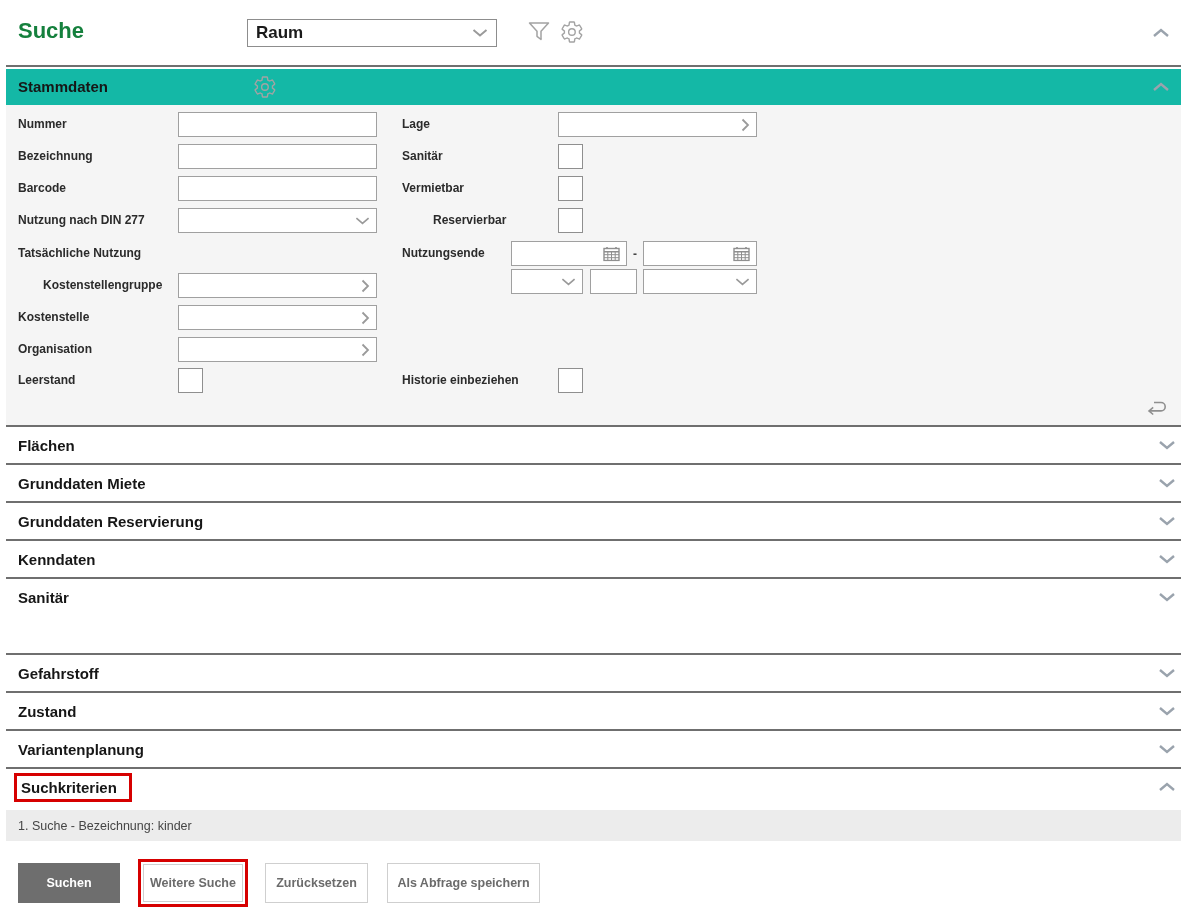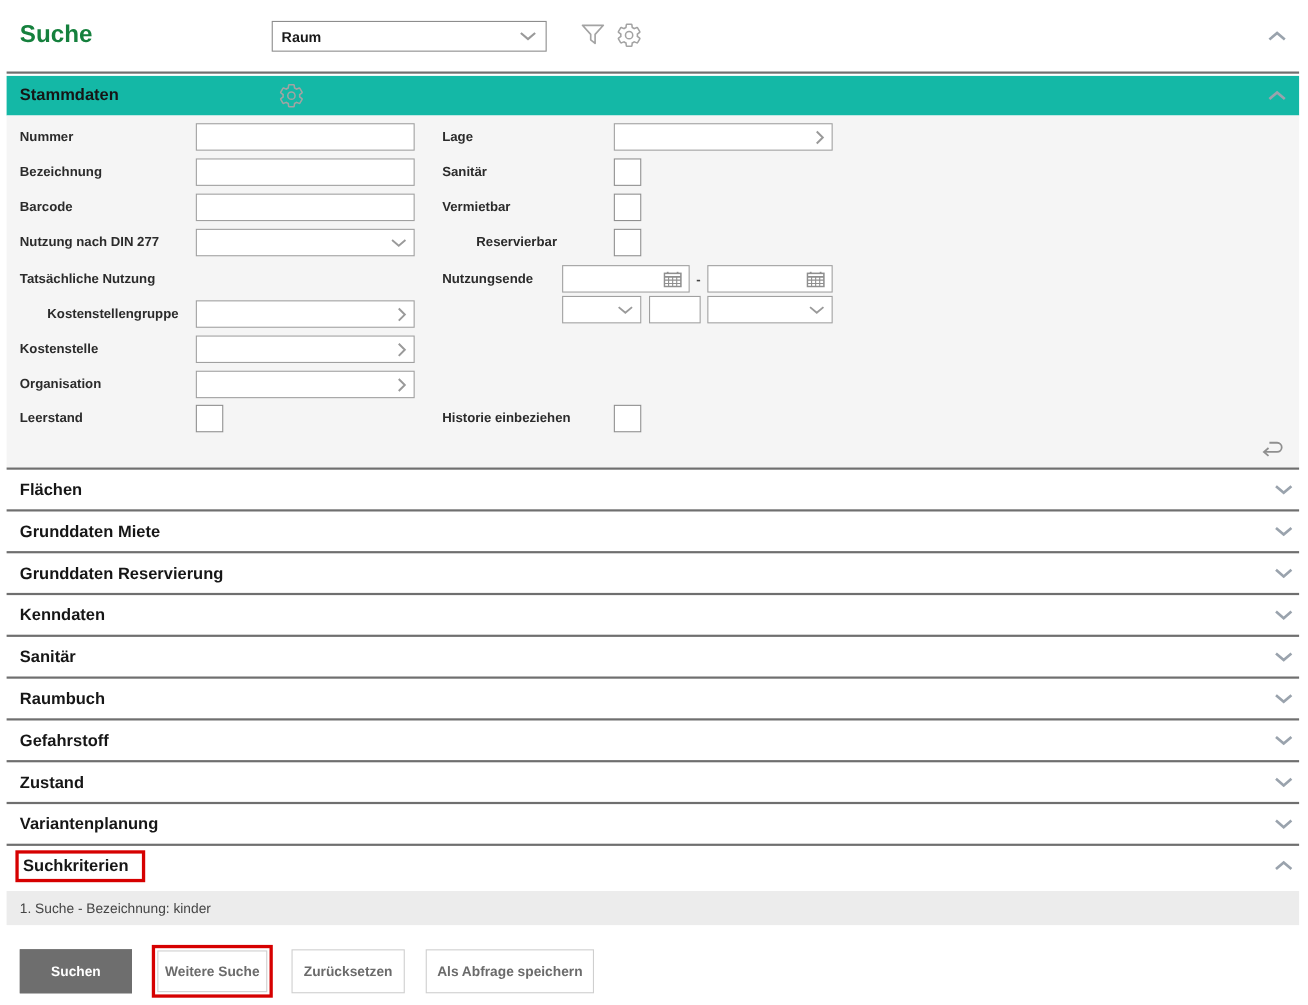--- a/index.html
+++ b/index.html
@@ -15,7 +15,7 @@
     position:absolute; height:28px; background:#fff; border:1px solid #8d8d8d;
     display:flex; align-items:center; padding:0 26px 0 8px; cursor:pointer;
   }
-  .sel .sel-text { font-size:13px; font-weight:bold; color:#1a1a1a; }
+  .sel .sel-text { font-size:17px; font-weight:bold; color:#1a1a1a; }
   .sel .chev-in { position:absolute; right:8px; top:50%; transform:translateY(-50%); }
   .hdr-select { left:241px; top:19px; width:250px; }
   .hdr-icons { position:absolute; left:520px; top:19px; display:flex; gap:7px; align-items:center; }

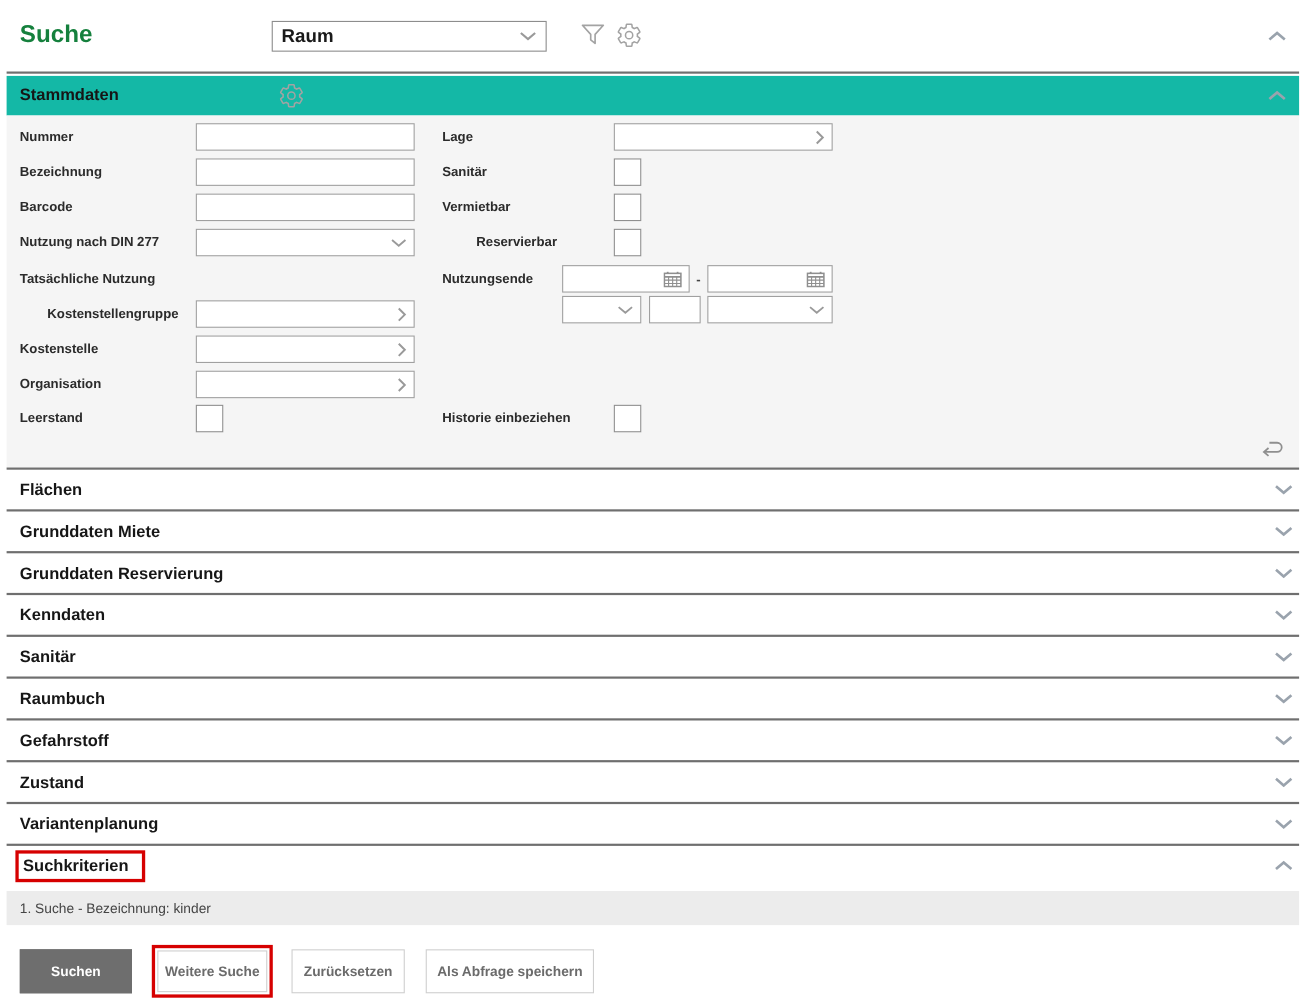--- a/index.html
+++ b/index.html
@@ -288,14 +288,6 @@
         </svg>
     </span>
   </div>
-  <div class="acc" style="top:615px;">
-    <span class="acc-label">Raumbuch</span>
-    <span class="collapse-right">
-      <svg width="18" height="10" viewBox="0 0 18 10">
-          <path d="M2 2 L9 8 L16 2" fill="none" stroke="#9aa3ad" stroke-width="2.4"></path>
-        </svg>
-    </span>
-  </div>
   <div class="acc" style="top:653px;">
     <span class="acc-label">Gefahrstoff</span>
     <span class="collapse-right">

